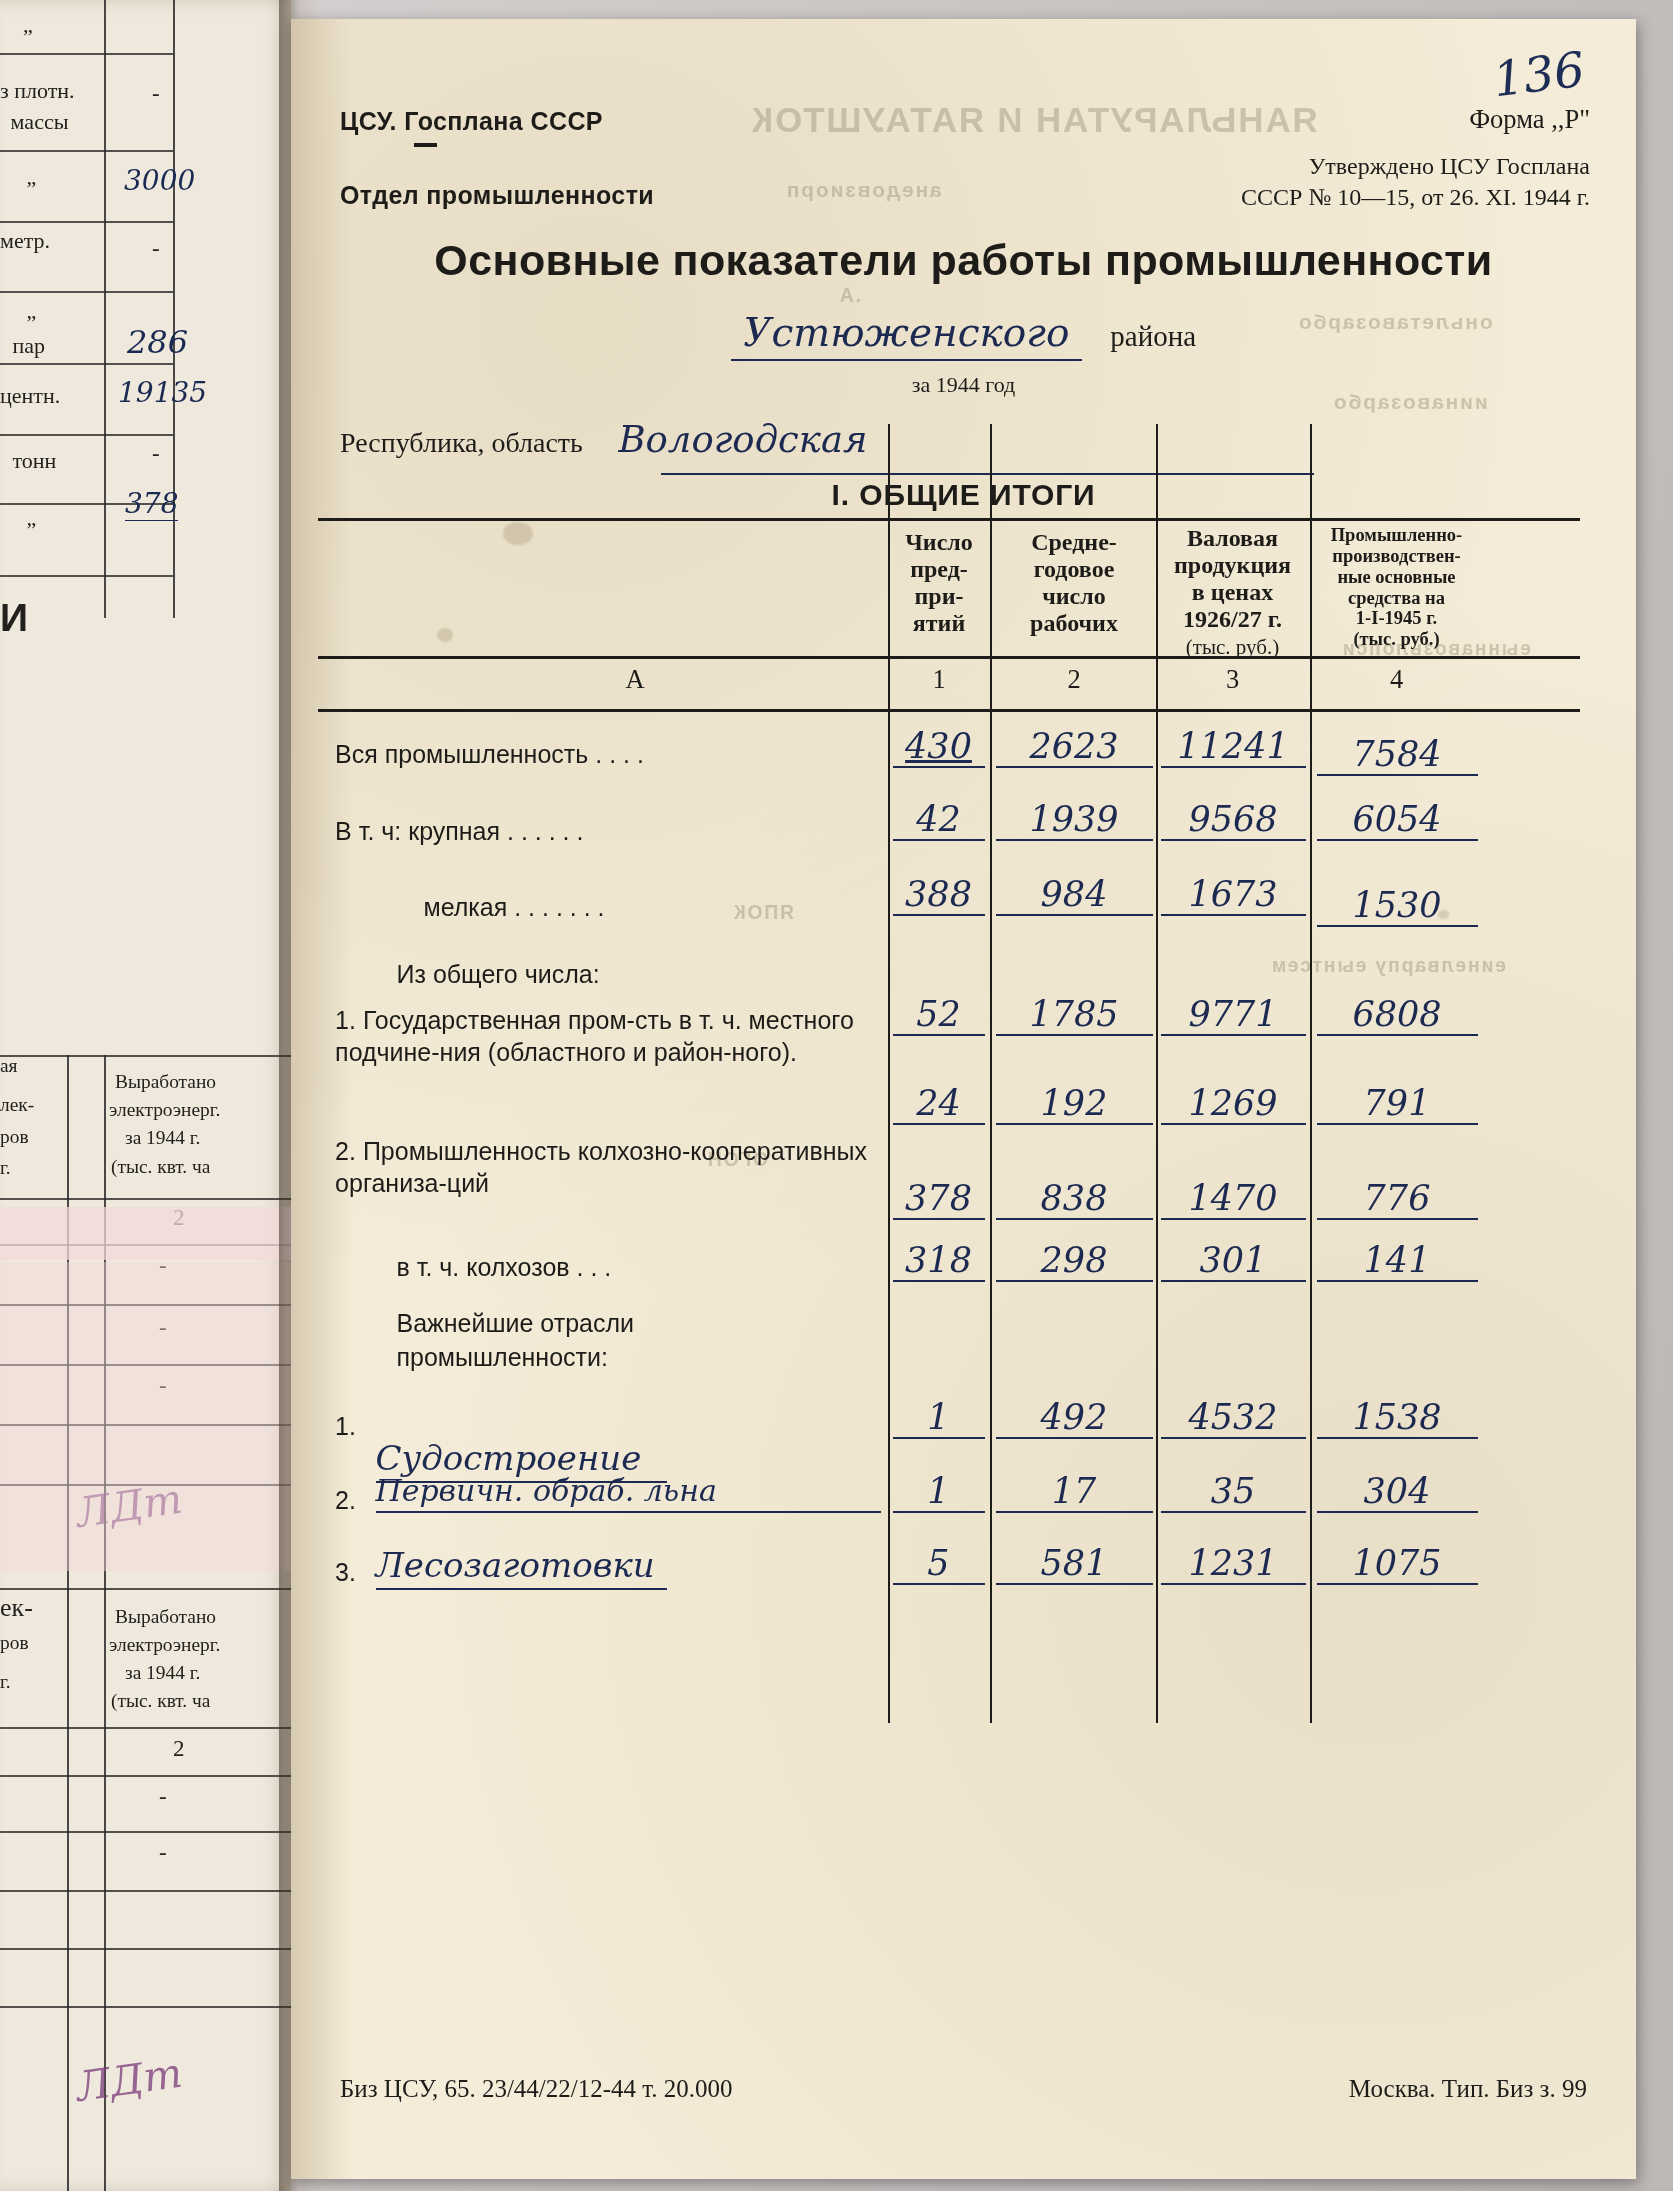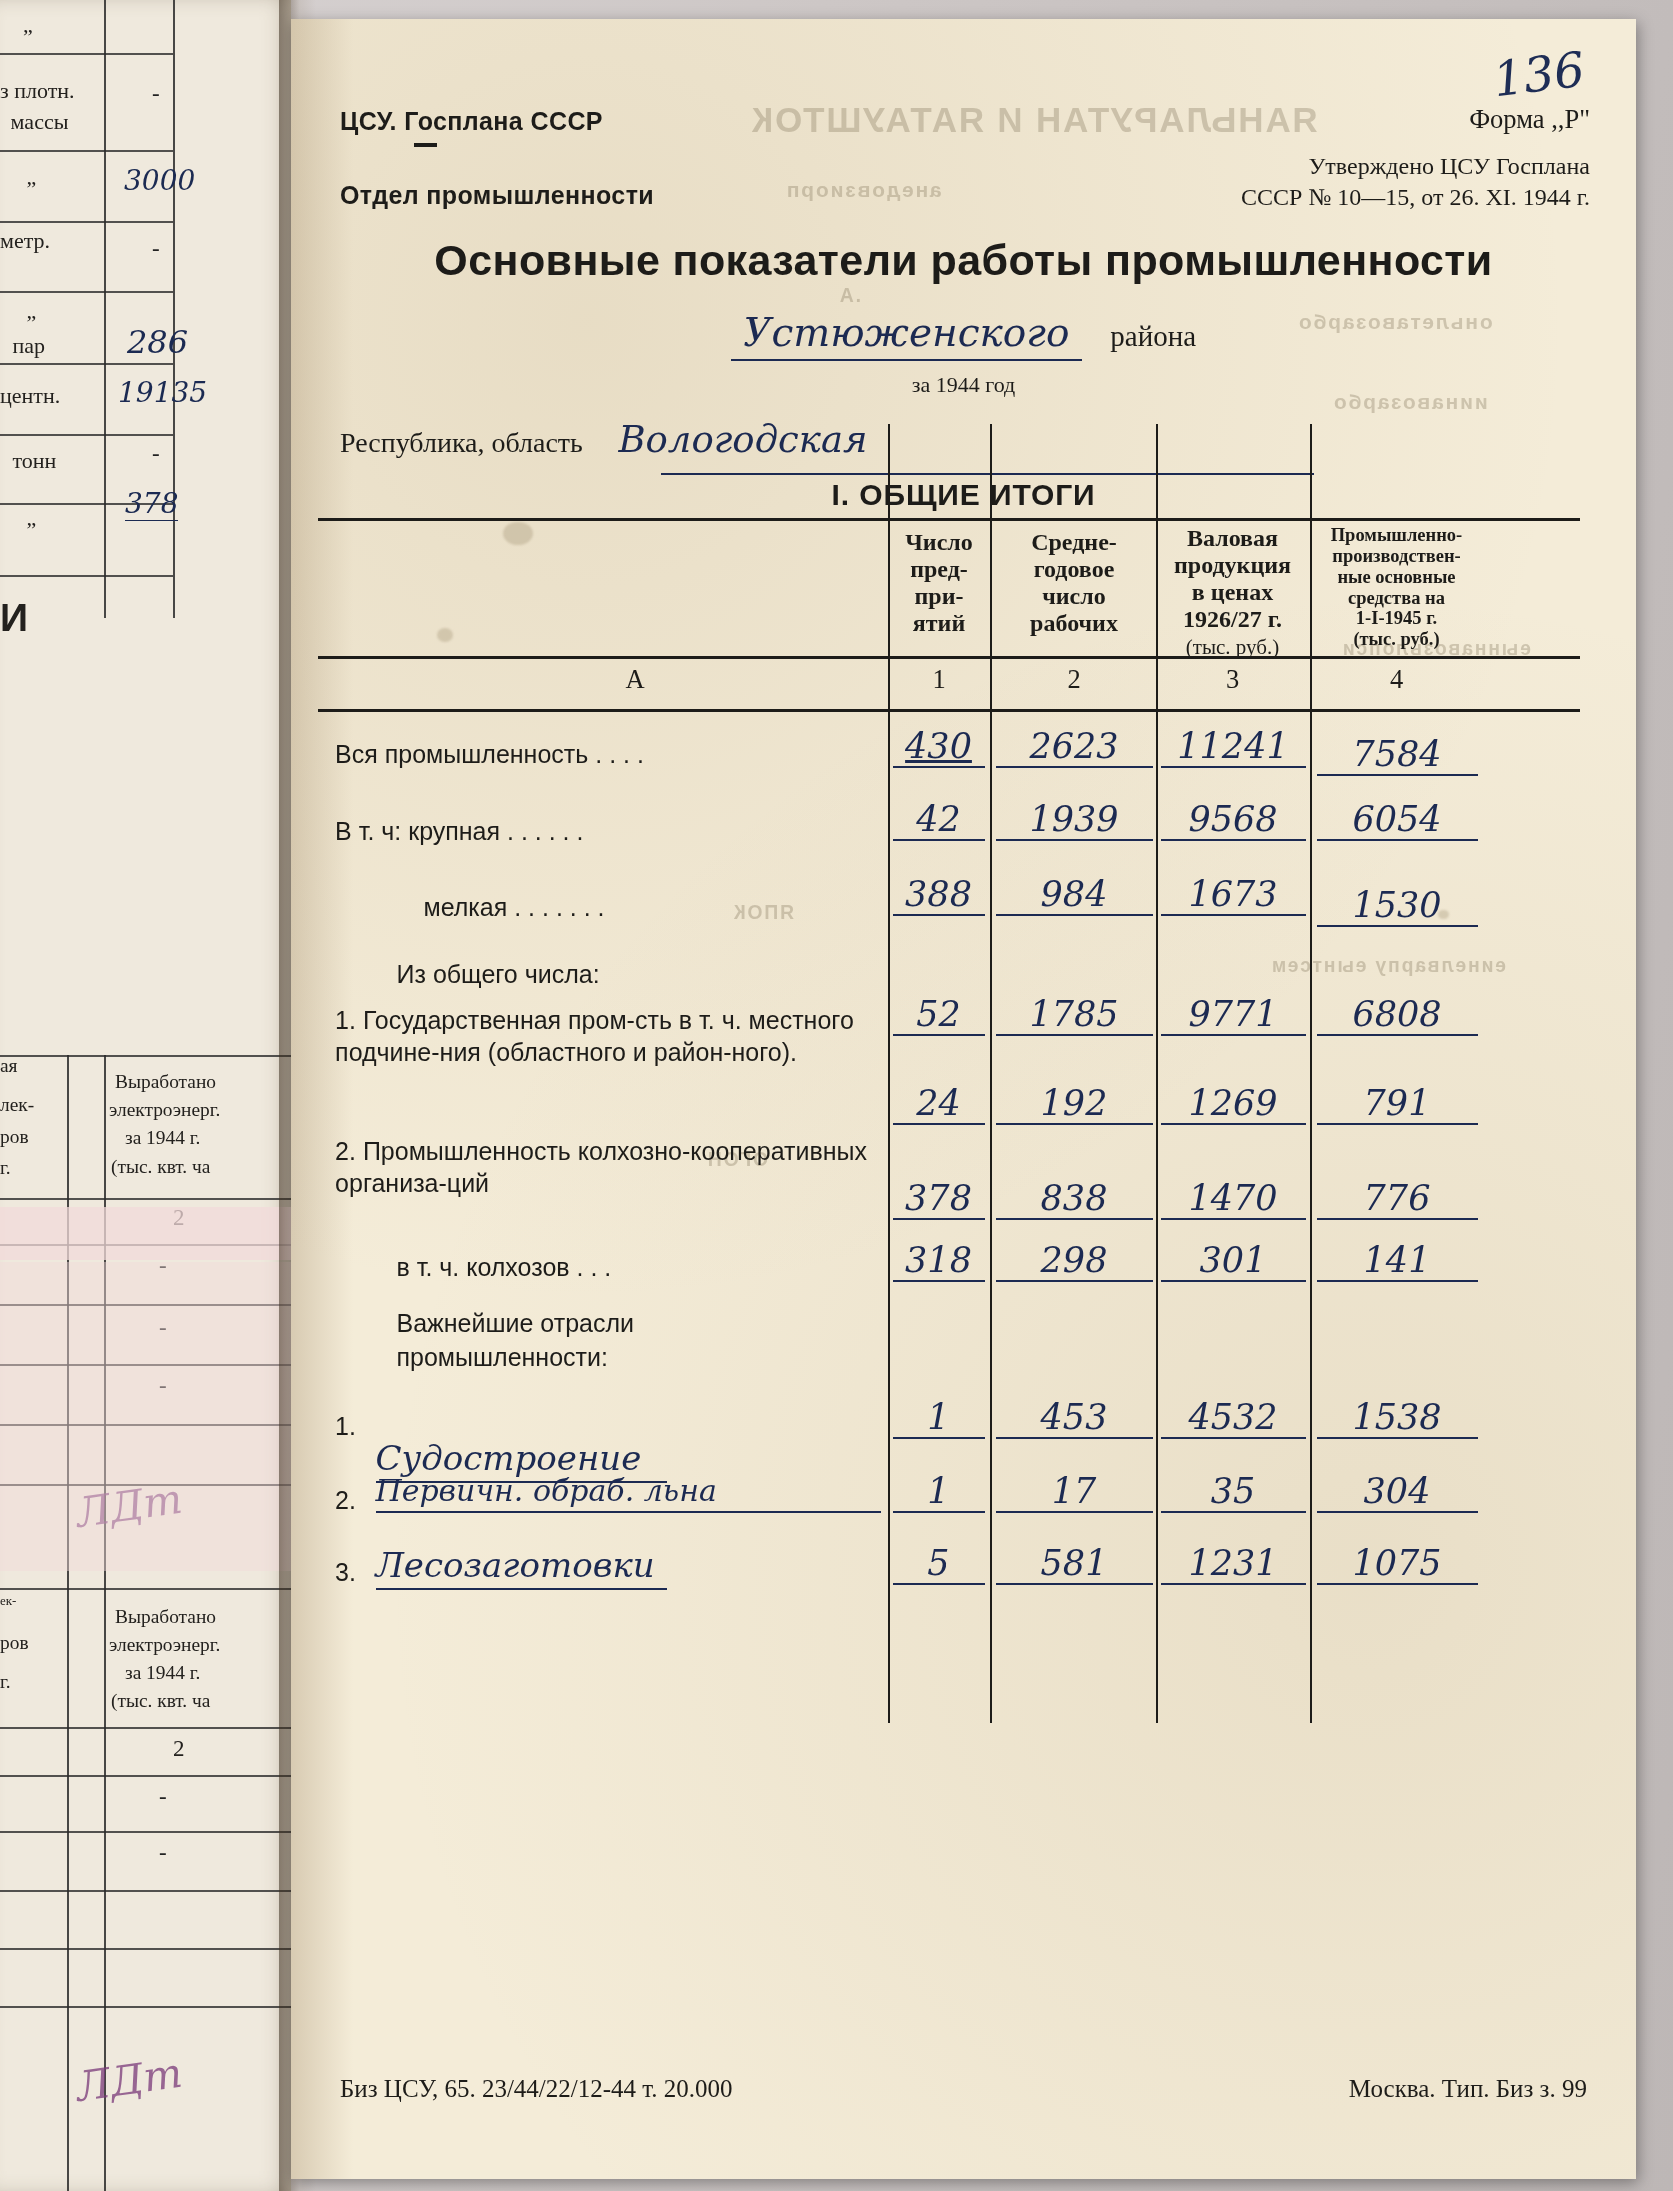--- a/index.html
+++ b/index.html
@@ -345,7 +345,7 @@
     <div class="rowlabel" style="left:17.6px;top:893px;width:35px;">1.</div>
     <div class="hand-label" style="left:58px;top:880px;width:291px;margin-top:40px;">Судостроение</div>
     <div class="cell cell-ul" style="left:575px;top:879px;width:92px;">1</div>
-    <div class="cell cell-ul" style="left:678px;top:879px;width:157px;">453</div>
+    <div class="cell cell-ul" style="left:678px;top:879px;width:157px;">492</div>
     <div class="cell cell-ul" style="left:843px;top:879px;width:145px;">4532</div>
     <div class="cell cell-ul" style="left:999px;top:879px;width:161px;">1538</div>
 

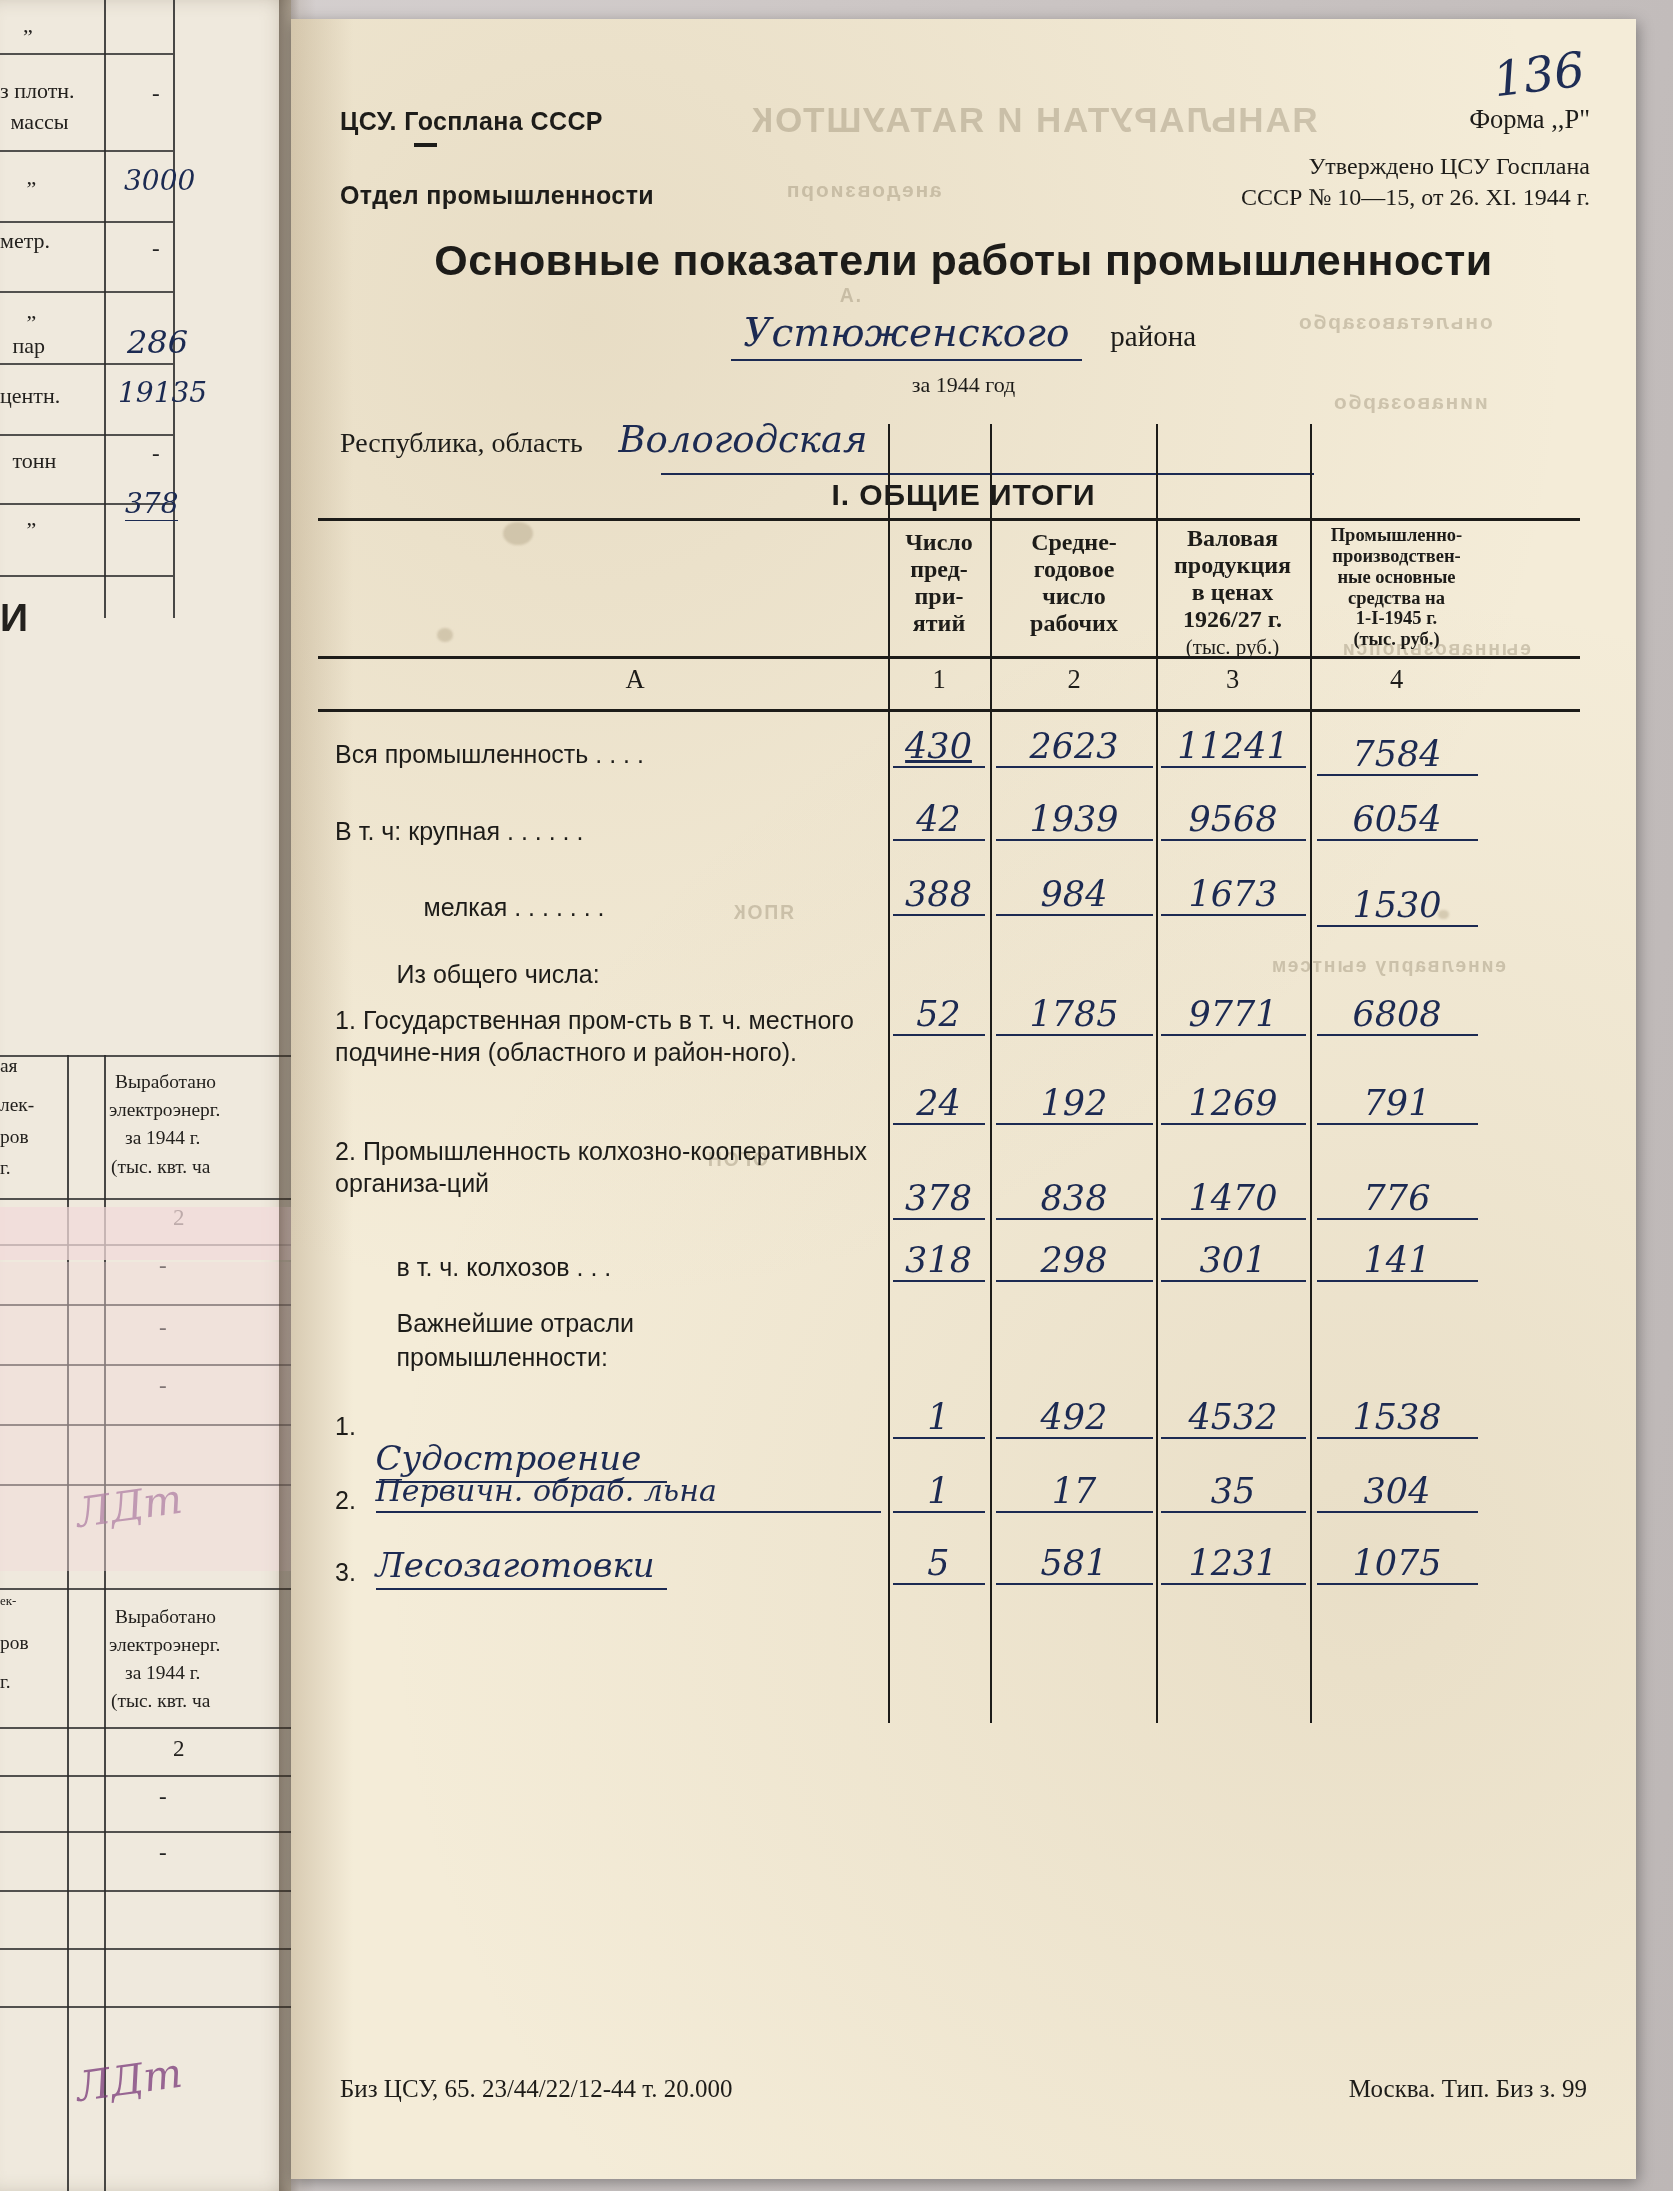--- a/index.html
+++ b/index.html
@@ -185,7 +185,7 @@
   <div class="lp-line" style="left:0;top:1948px;width:291px;"></div>
   <div class="lp-line" style="left:0;top:2006px;width:291px;"></div>
 
-  <div class="lp-txt" style="left:0px;top:1593px;font-size:13px;">ек-</div>
+  <div class="lp-txt" style="left:0px;top:1593px;font-size:26px;">ек-</div>
   <div class="lp-txt" style="left:0px;top:1632px;font-size:19.4px;">ров</div>
   <div class="lp-txt" style="left:0px;top:1671px;font-size:19.4px;">г.</div>
 

